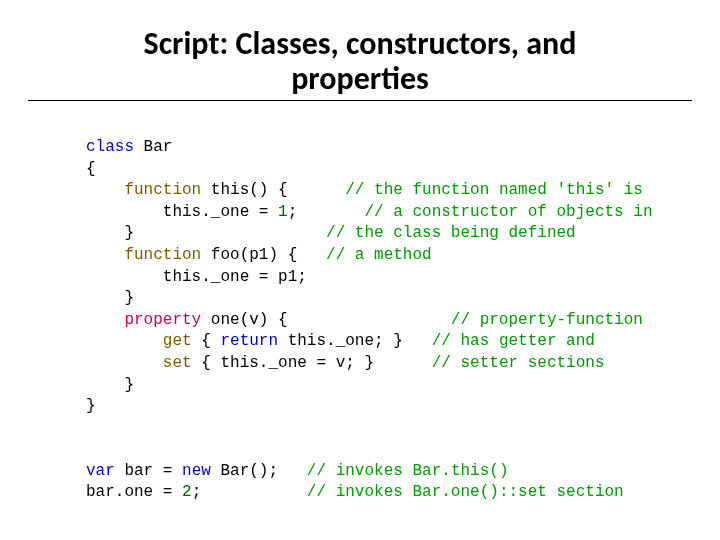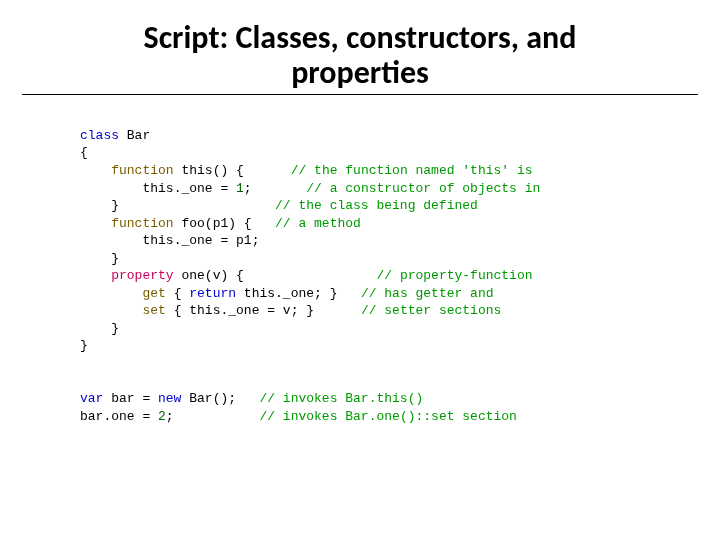--- a/index.html
+++ b/index.html
@@ -14,7 +14,7 @@
     width: 720px;
     height: 540px;
     box-sizing: border-box;
-    padding: 10px;
+    padding: 16px;
   }
   .title {
     font-size: 32px;

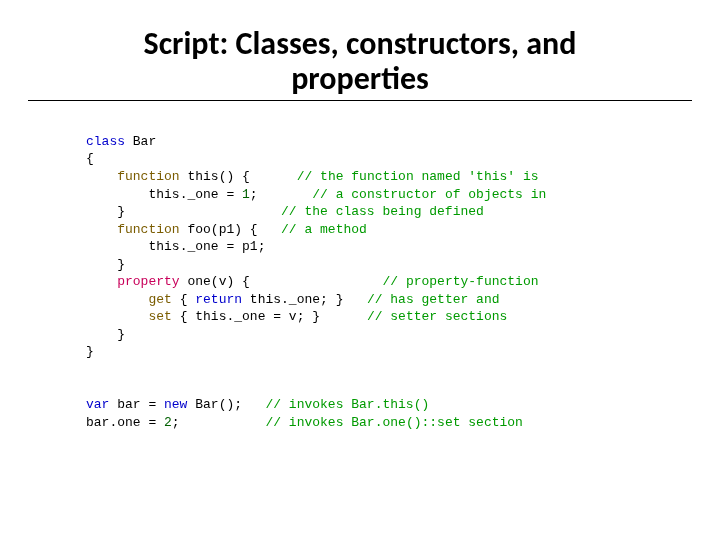--- a/index.html
+++ b/index.html
@@ -28,7 +28,7 @@
   }
   .code {
     font-family: "Consolas", "Menlo", "Courier New", monospace;
-    font-size: 13px;
+    font-size: 16px;
     line-height: 1.35;
     white-space: pre;
     color: #000;

